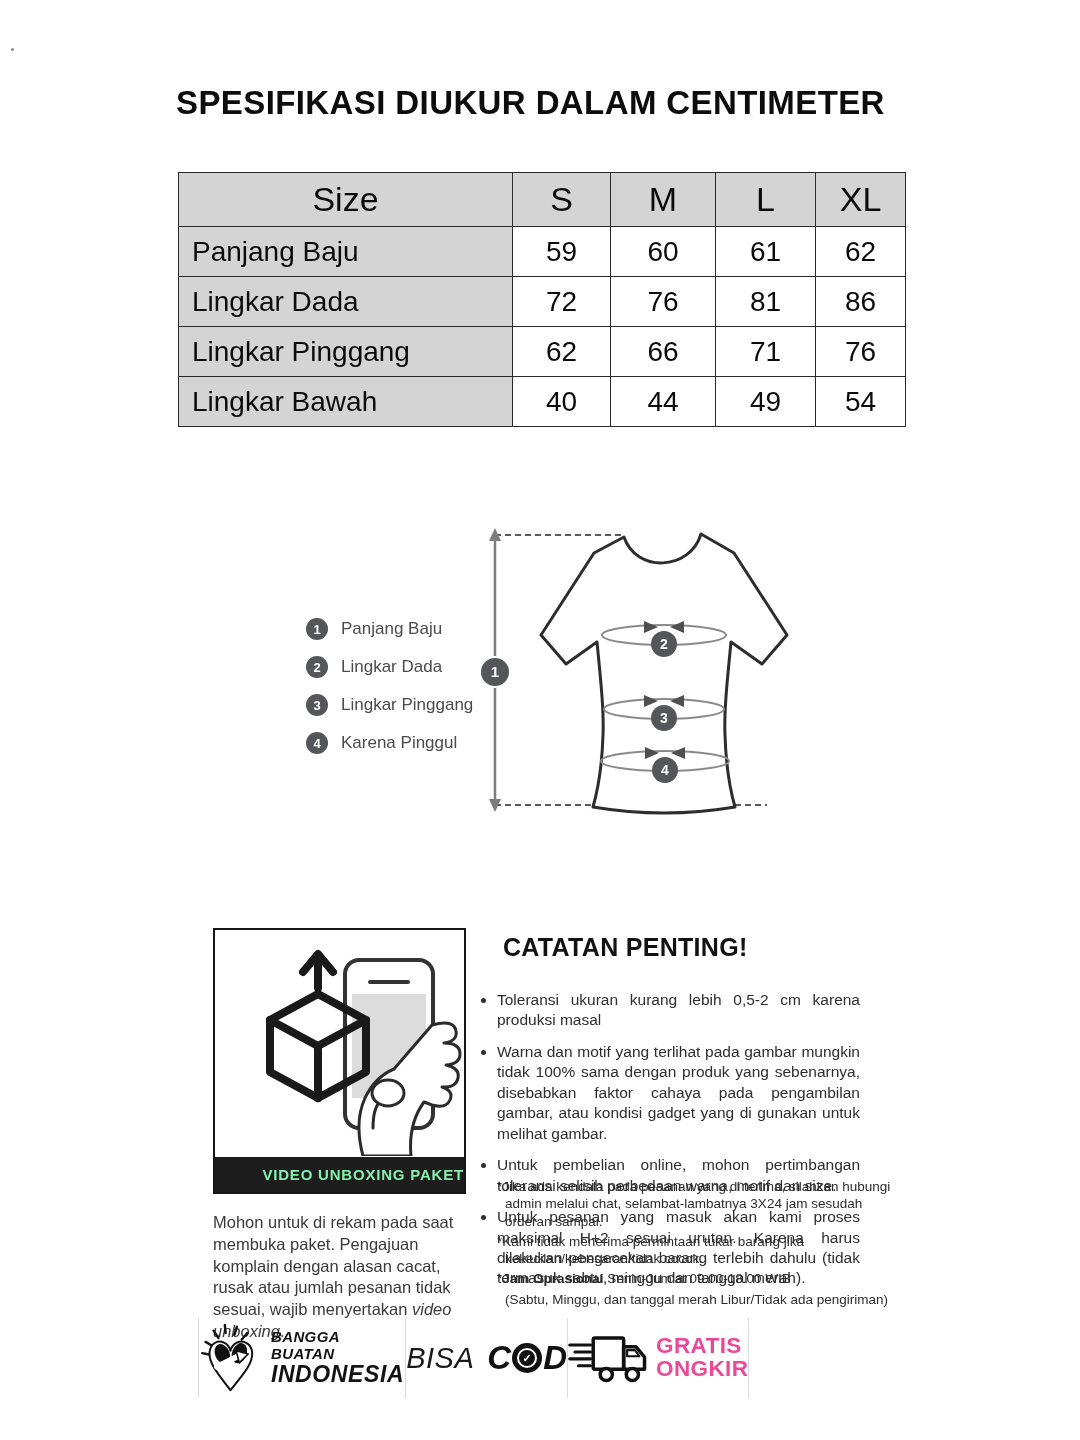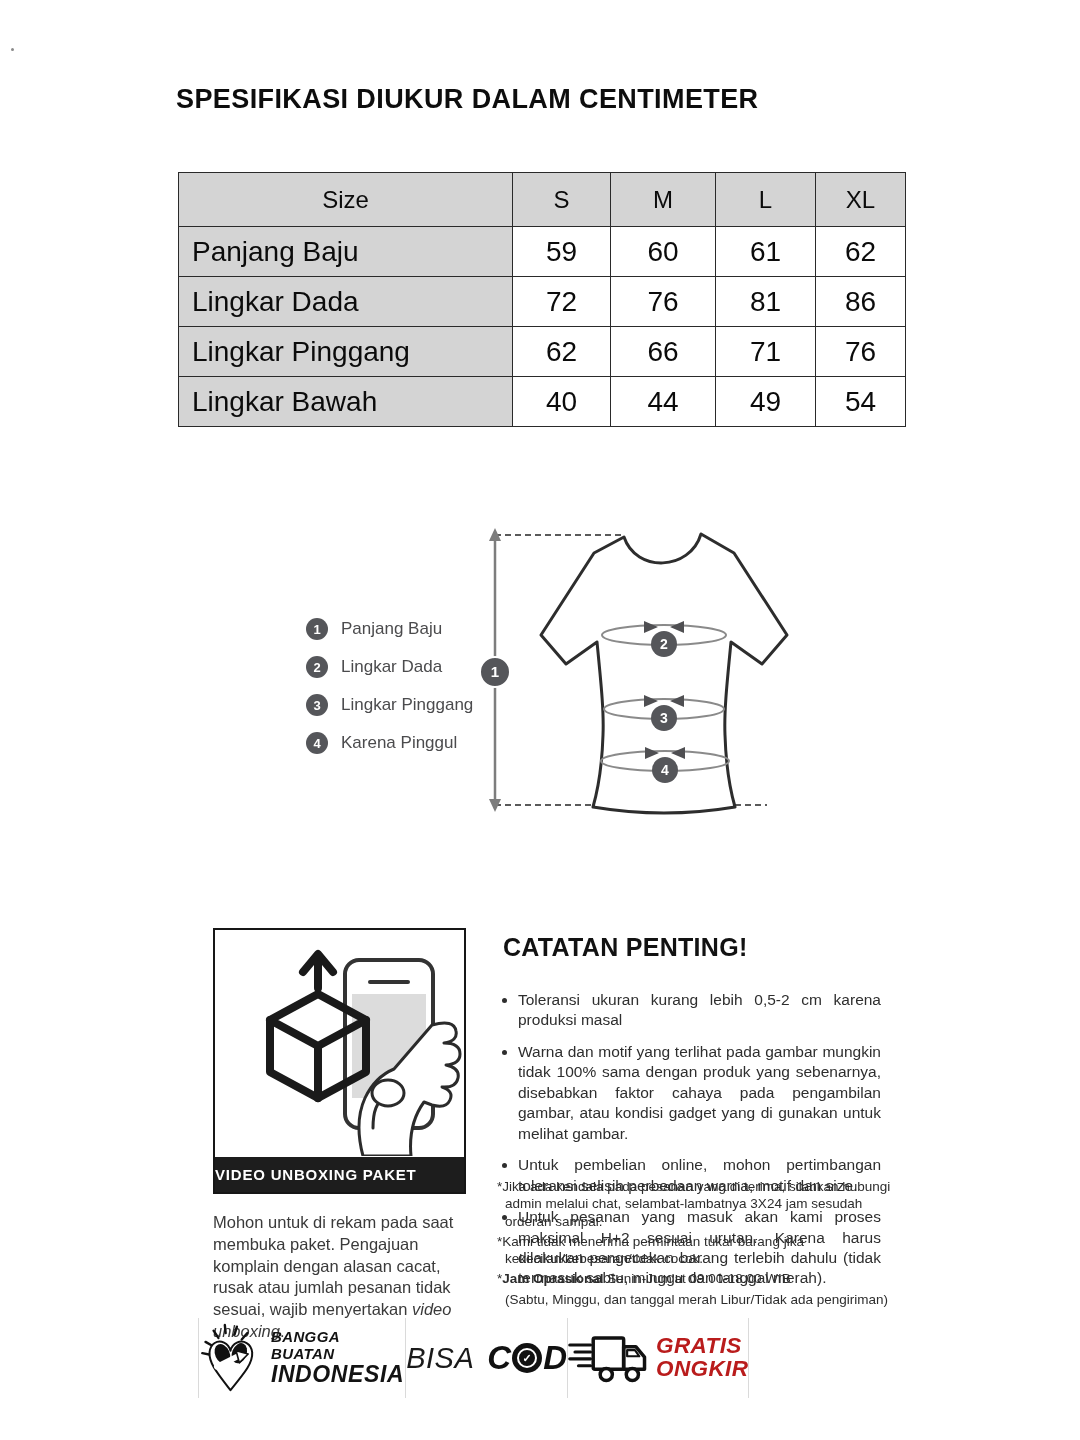--- a/index.html
+++ b/index.html
@@ -9,7 +9,7 @@
 
   .artifact-dot { position: absolute; left: 11px; top: 48px; width: 3px; height: 3px; background: #8a8a8a; border-radius: 50%; }
 
-  .title { position: absolute; left: 176px; top: 84px; font-size: 27px; font-weight: bold; color: #0d0d0d; letter-spacing: 0.4px; text-align: center; }
+  .title { position: absolute; left: 176px; top: 84px; font-size: 33px; font-weight: bold; color: #0d0d0d; letter-spacing: 0.4px; text-align: center; }
 
   
   .spec-table { position: absolute; left: 178px; top: 172px; border-collapse: collapse; table-layout: fixed; }

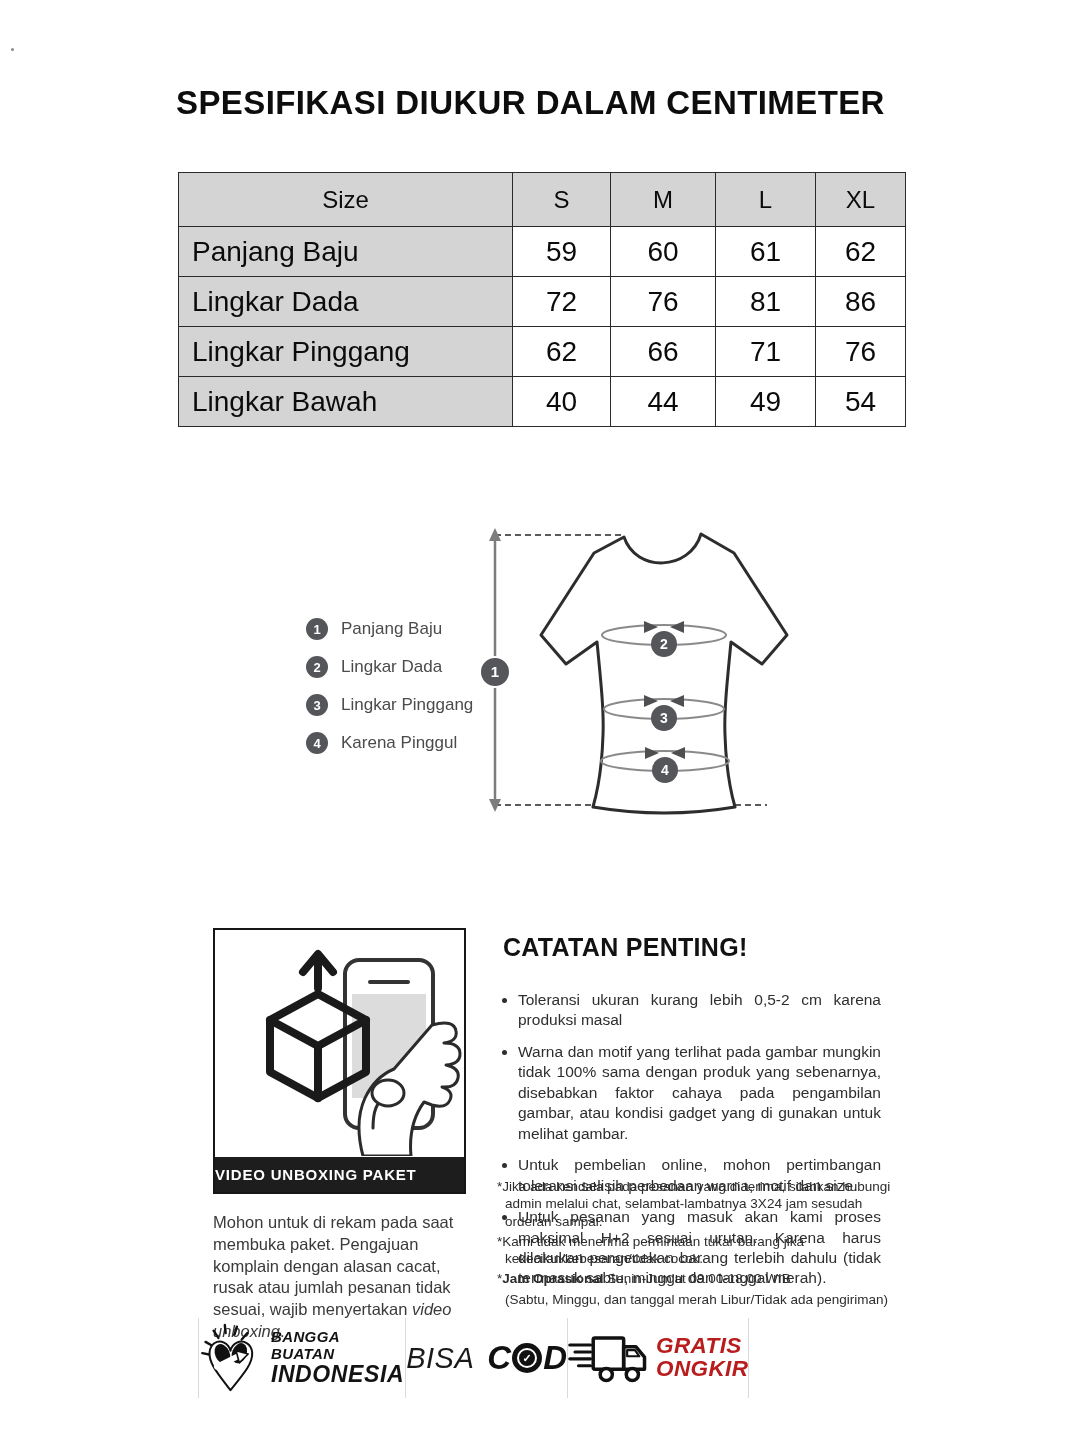--- a/index.html
+++ b/index.html
@@ -19,7 +19,7 @@
   .spec-table .col-m { width: 105px; }
   .spec-table .col-l { width: 100px; }
   .spec-table .col-xl { width: 90px; }
-  .spec-table thead th { height: 54px; background: #d4d4d4; font-size: 24px; text-align: center; }
+  .spec-table thead th { height: 54px; background: #d4d4d4; font-size: 34px; text-align: center; }
   .spec-table tbody tr { height: 50px; }
   .spec-table tbody th { background: #d4d4d4; font-size: 28px; text-align: left; padding-left: 13px; }
   .spec-table tbody td { background: #fff; font-size: 28px; text-align: center; }

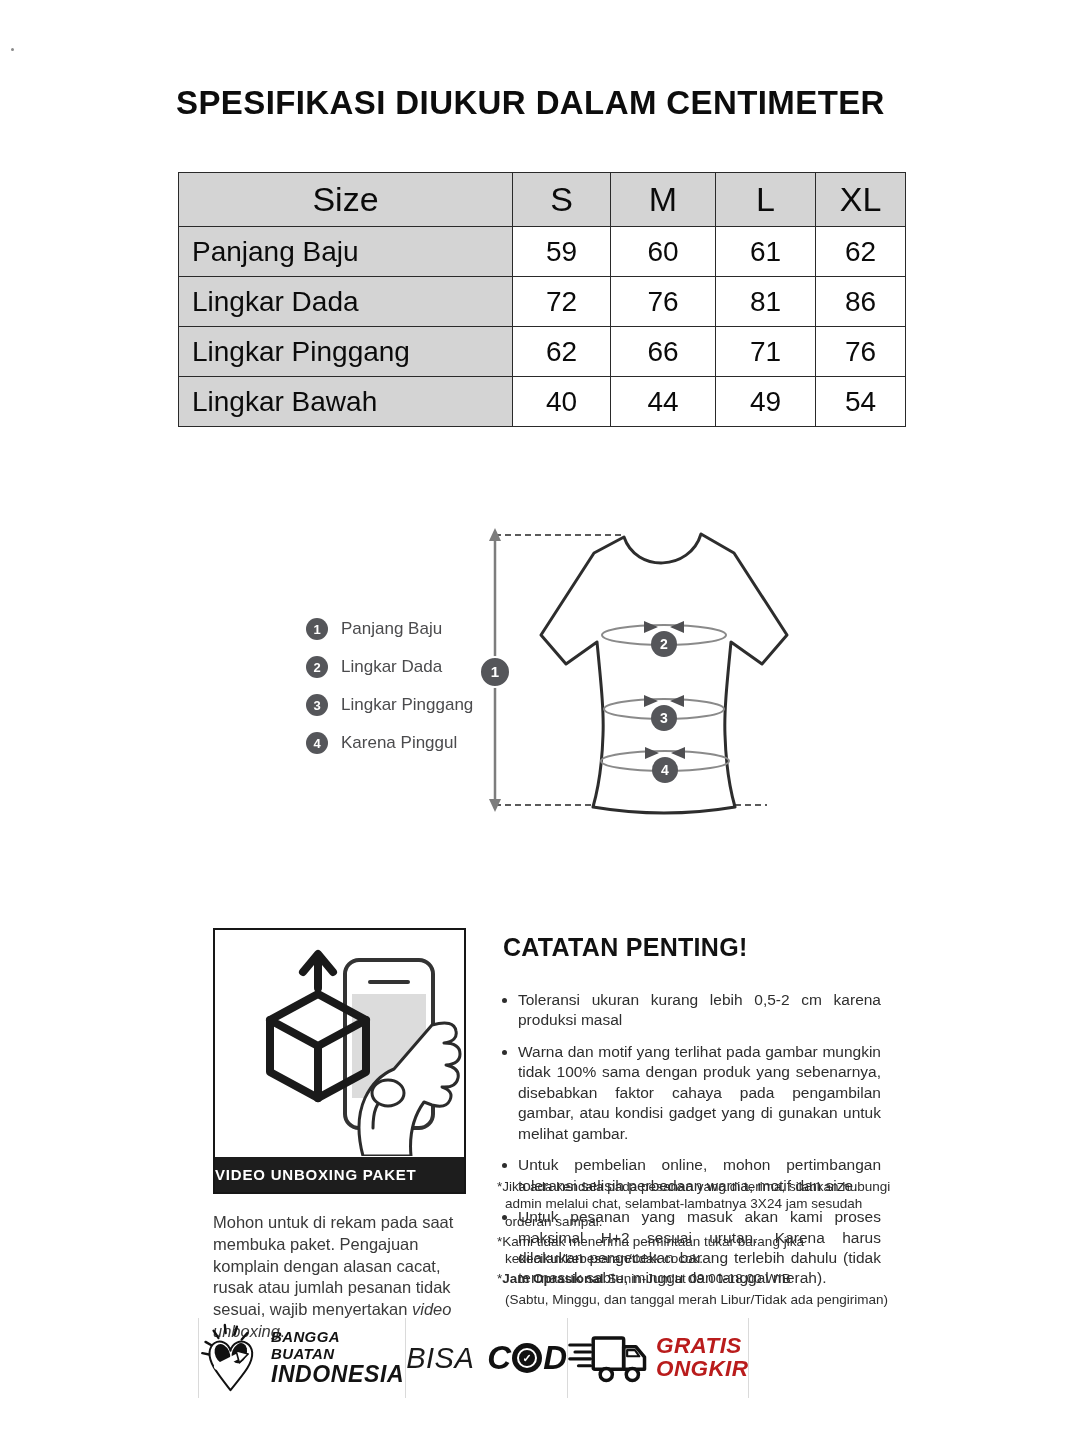--- a/index.html
+++ b/index.html
@@ -41,7 +41,7 @@
   .unboxing-desc { position: absolute; left: 213px; top: 1212px; width: 272px; font-size: 16.5px; line-height: 1.32; color: #3a3a3a; }
 
   .notes-heading { position: absolute; left: 503px; top: 933px; font-size: 25px; font-weight: 800; letter-spacing: 0.3px; color: #121212; }
-  .notes-bullets { position: absolute; left: 497px; top: 990px; width: 384px; }
+  .notes-bullets { position: absolute; left: 476px; top: 990px; width: 384px; }
   .notes-bullets ul { margin: 0; padding-left: 21px; }
   .notes-bullets li { font-size: 15.5px; line-height: 1.32; text-align: justify; color: #2e2e2e; margin-bottom: 11px; }
 

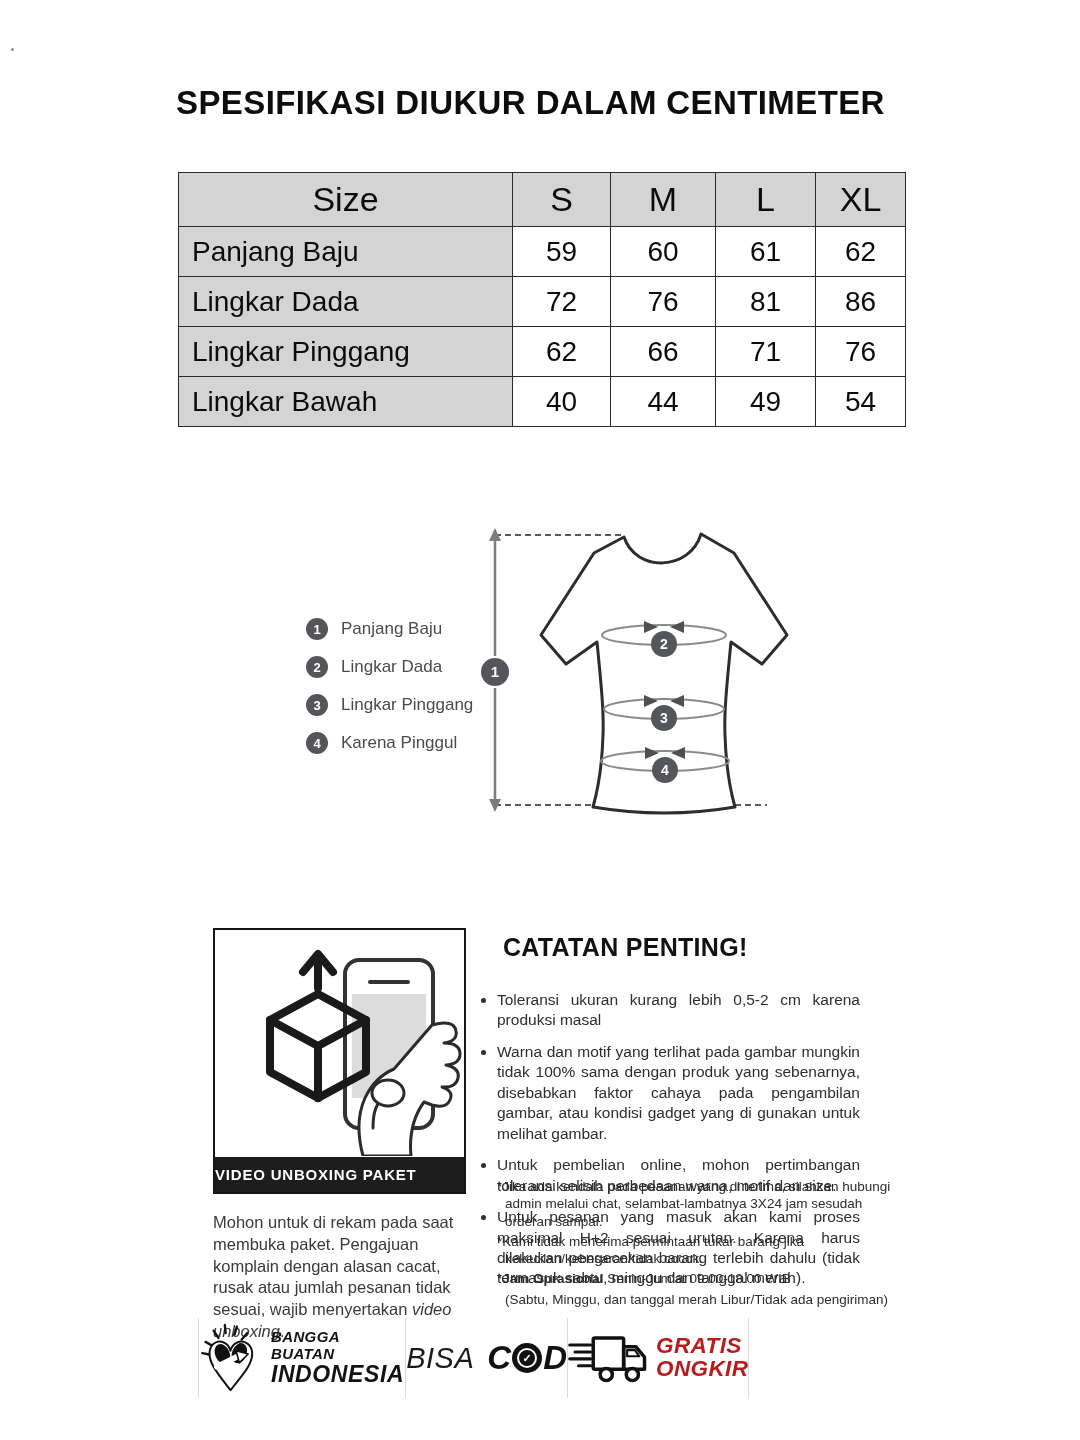--- a/index.html
+++ b/index.html
@@ -34,8 +34,8 @@
 
   
   .unboxing-box { position: absolute; left: 213px; top: 928px; width: 253px; height: 266px; border: 2px solid #161616; background: #fff; }
-  .unboxing-caption { position: absolute; left: 0; right: 0; bottom: 0; height: 35px; background: #1d1d1d; color: #ffffff;
-                      font-size: 15px; font-weight: bold; letter-spacing: 0.8px; text-align: left; line-height: 35px; }
+  .unboxing-caption { position: absolute; left: 0; right: 0; bottom: 0; height: 35px; background: #1d1d1d; color: #86efac;
+                      font-size: 15px; font-weight: bold; letter-spacing: 0.8px; text-align: right; line-height: 35px; }
   .unboxing-illustration { position: absolute; left: 0; top: 0; }
 
   .unboxing-desc { position: absolute; left: 213px; top: 1212px; width: 272px; font-size: 16.5px; line-height: 1.32; color: #3a3a3a; }

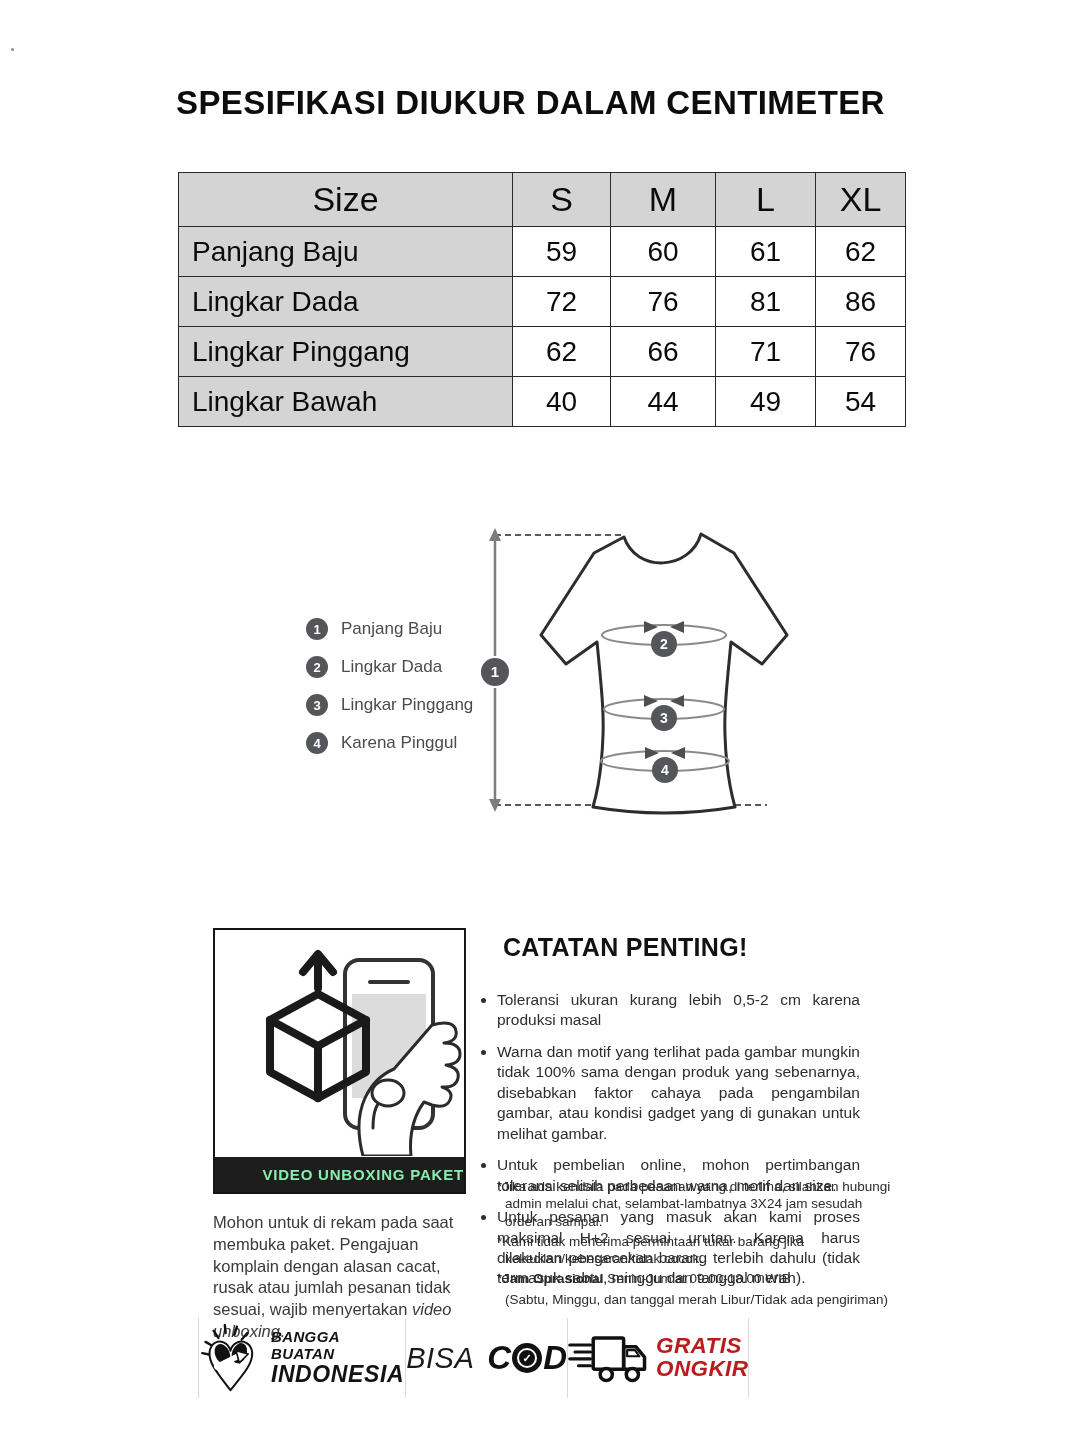--- a/index.html
+++ b/index.html
@@ -71,7 +71,7 @@
   .cod-check { color: #fff; font-size: 11px; font-weight: bold; font-style: normal; }
 
   .gratis { display: flex; align-items: center; }
-  .gratis-text { margin-left: 8px; font-style: italic; font-weight: 900; color: #b91c1c; font-size: 22.5px; line-height: 1.02; letter-spacing: 0.4px; }
+  .gratis-text { margin-left: 8px; font-weight: 900; color: #ec4899; font-size: 22.5px; line-height: 1.02; letter-spacing: 0.4px; }
 </style>
 </head>
 <body>

